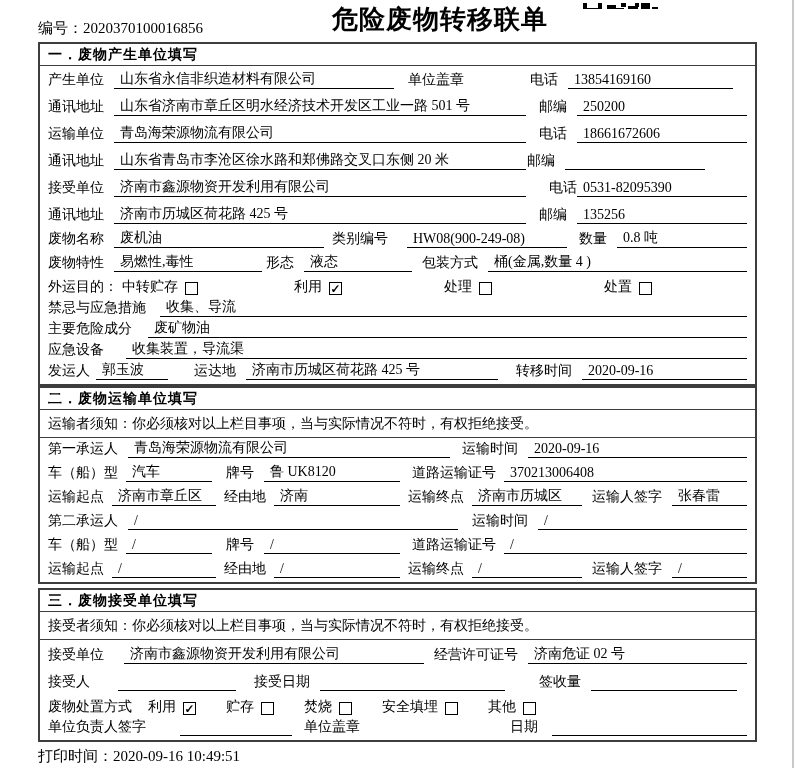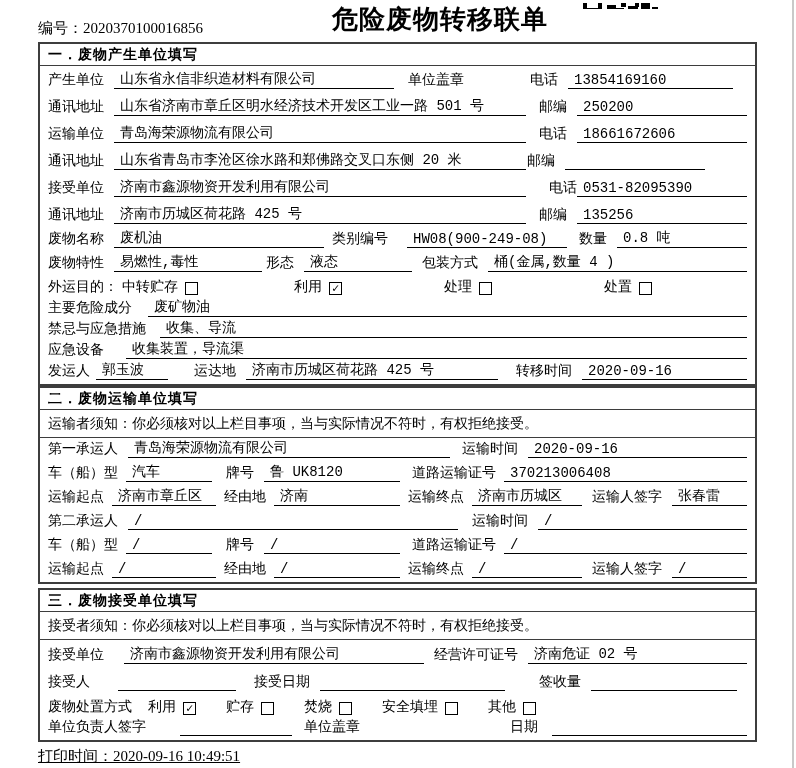--- a/index.html
+++ b/index.html
@@ -23,7 +23,7 @@
     height:28px;box-sizing:border-box;display:flex;align-items:center;
     padding:0 8px;border-bottom:1.5px solid #3d3d3d;white-space:nowrap;
   }
-  .row{display:flex;align-items:flex-end;box-sizing:border-box;padding:0 8px 4px;font-family:Liberation Mono, monospace;}
+  .row{display:flex;align-items:flex-end;box-sizing:border-box;padding:0 8px 4px;}
   .h27{height:27px}.h24{height:24px}.h21{height:21px}.h28{height:28px}.h25{height:25px}.h20{height:20px}
   .lbl{white-space:nowrap;flex:0 0 auto;}
   .val{

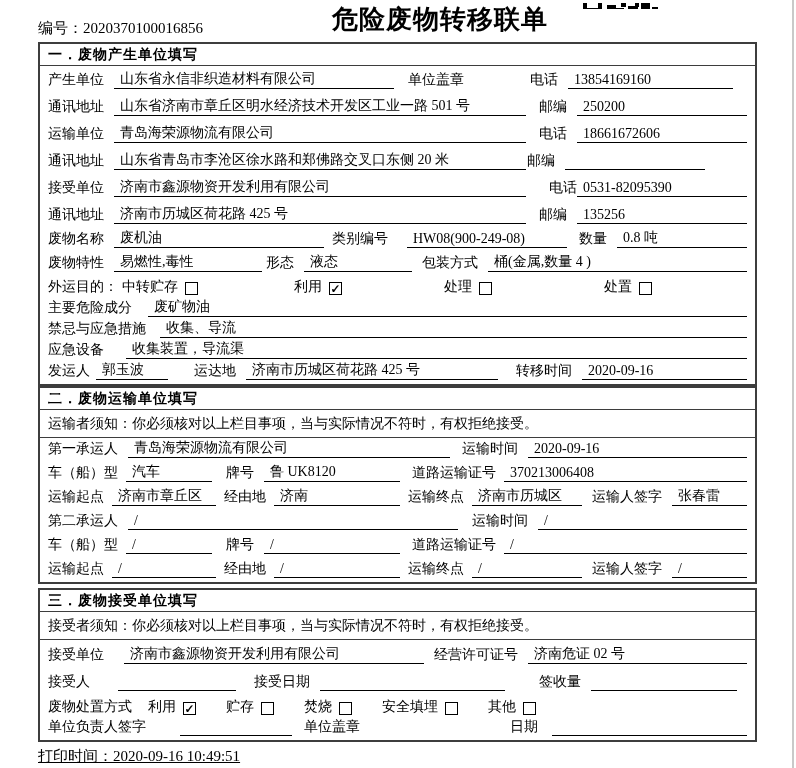--- a/index.html
+++ b/index.html
@@ -149,13 +149,13 @@
     </div>
 
     <div class="row h21">
+      <span class="lbl">禁忌与应急措施</span>
+      <span class="val fill" style="margin-left:14px">收集、导流</span>
+    </div>
+
+    <div class="row h21">
       <span class="lbl">主要危险成分</span>
       <span class="val fill" style="margin-left:16px">废矿物油</span>
-    </div>
-
-    <div class="row h21">
-      <span class="lbl">禁忌与应急措施</span>
-      <span class="val fill" style="margin-left:14px">收集、导流</span>
     </div>
 
     <div class="row h21">

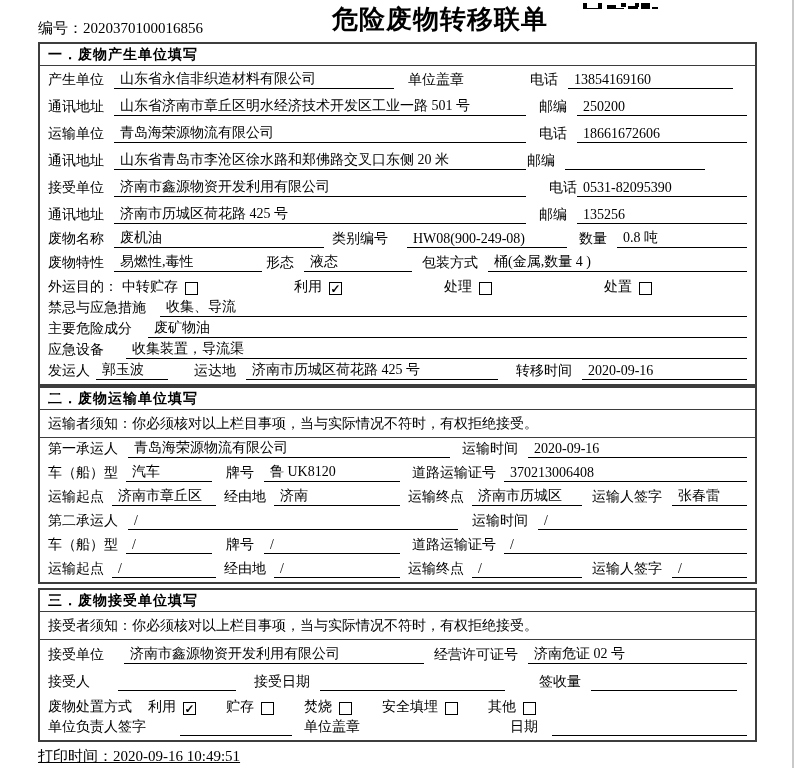--- a/index.html
+++ b/index.html
@@ -37,7 +37,7 @@
     align-items:center;justify-content:center;font-size:12px;font-weight:bold;line-height:1;
     margin-left:7px;position:relative;top:-1px;flex:0 0 auto;
   }
-  .print-line{position:absolute;left:38px;top:747px;font-size:15px;white-space:nowrap;text-decoration:underline;}
+  .print-line{position:absolute;left:38px;top:747px;font-size:15px;white-space:nowrap;}
 </style>
 </head>
 <body>

